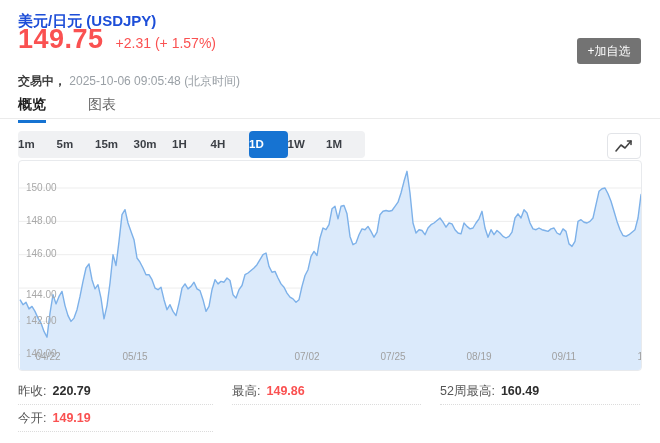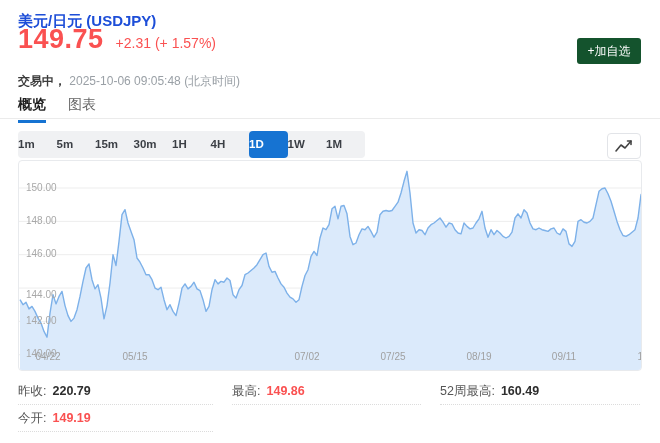--- a/index.html
+++ b/index.html
@@ -14,7 +14,7 @@
   #status-row{left:18px;top:73px;font-size:12px;}
   #status-label{color:#3c3c3c;font-weight:600;}
   #timestamp,#timezone{color:#9aa0a6;}
-  #watchlist-btn{right:19px;top:38px;width:64px;height:26px;background:#14532d;color:#fff;
+  #watchlist-btn{right:19px;top:38px;width:64px;height:26px;background:#737373;color:#fff;
       font-size:12px;border:none;border-radius:3px;cursor:pointer;}
   
   #tabs{left:18px;top:96px;display:flex;gap:22px;}

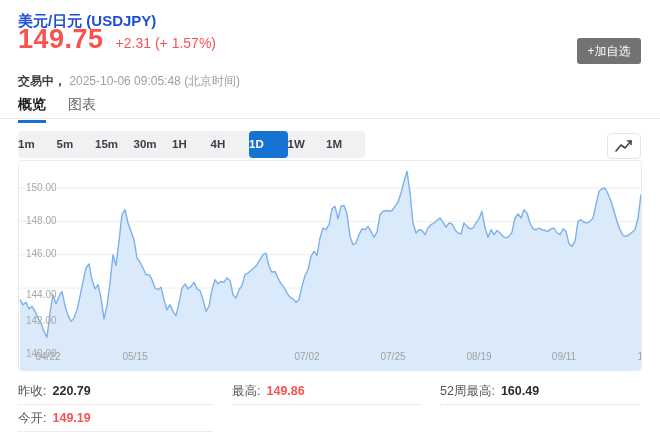--- a/index.html
+++ b/index.html
@@ -17,7 +17,7 @@
   #watchlist-btn{right:19px;top:38px;width:64px;height:26px;background:#737373;color:#fff;
       font-size:12px;border:none;border-radius:3px;cursor:pointer;}
   
-  #tabs{left:18px;top:96px;display:flex;gap:22px;}
+  #tabs{left:18px;top:96px;display:flex;gap:42px;}
   .tab{font-size:14px;color:#666;padding-bottom:9px;position:relative;cursor:pointer;}
   .tab.active{color:#1f1f1f;font-weight:700;}
   .tab.active::after{content:"";position:absolute;left:0;right:0;bottom:0;height:3px;background:#1673d2;}

